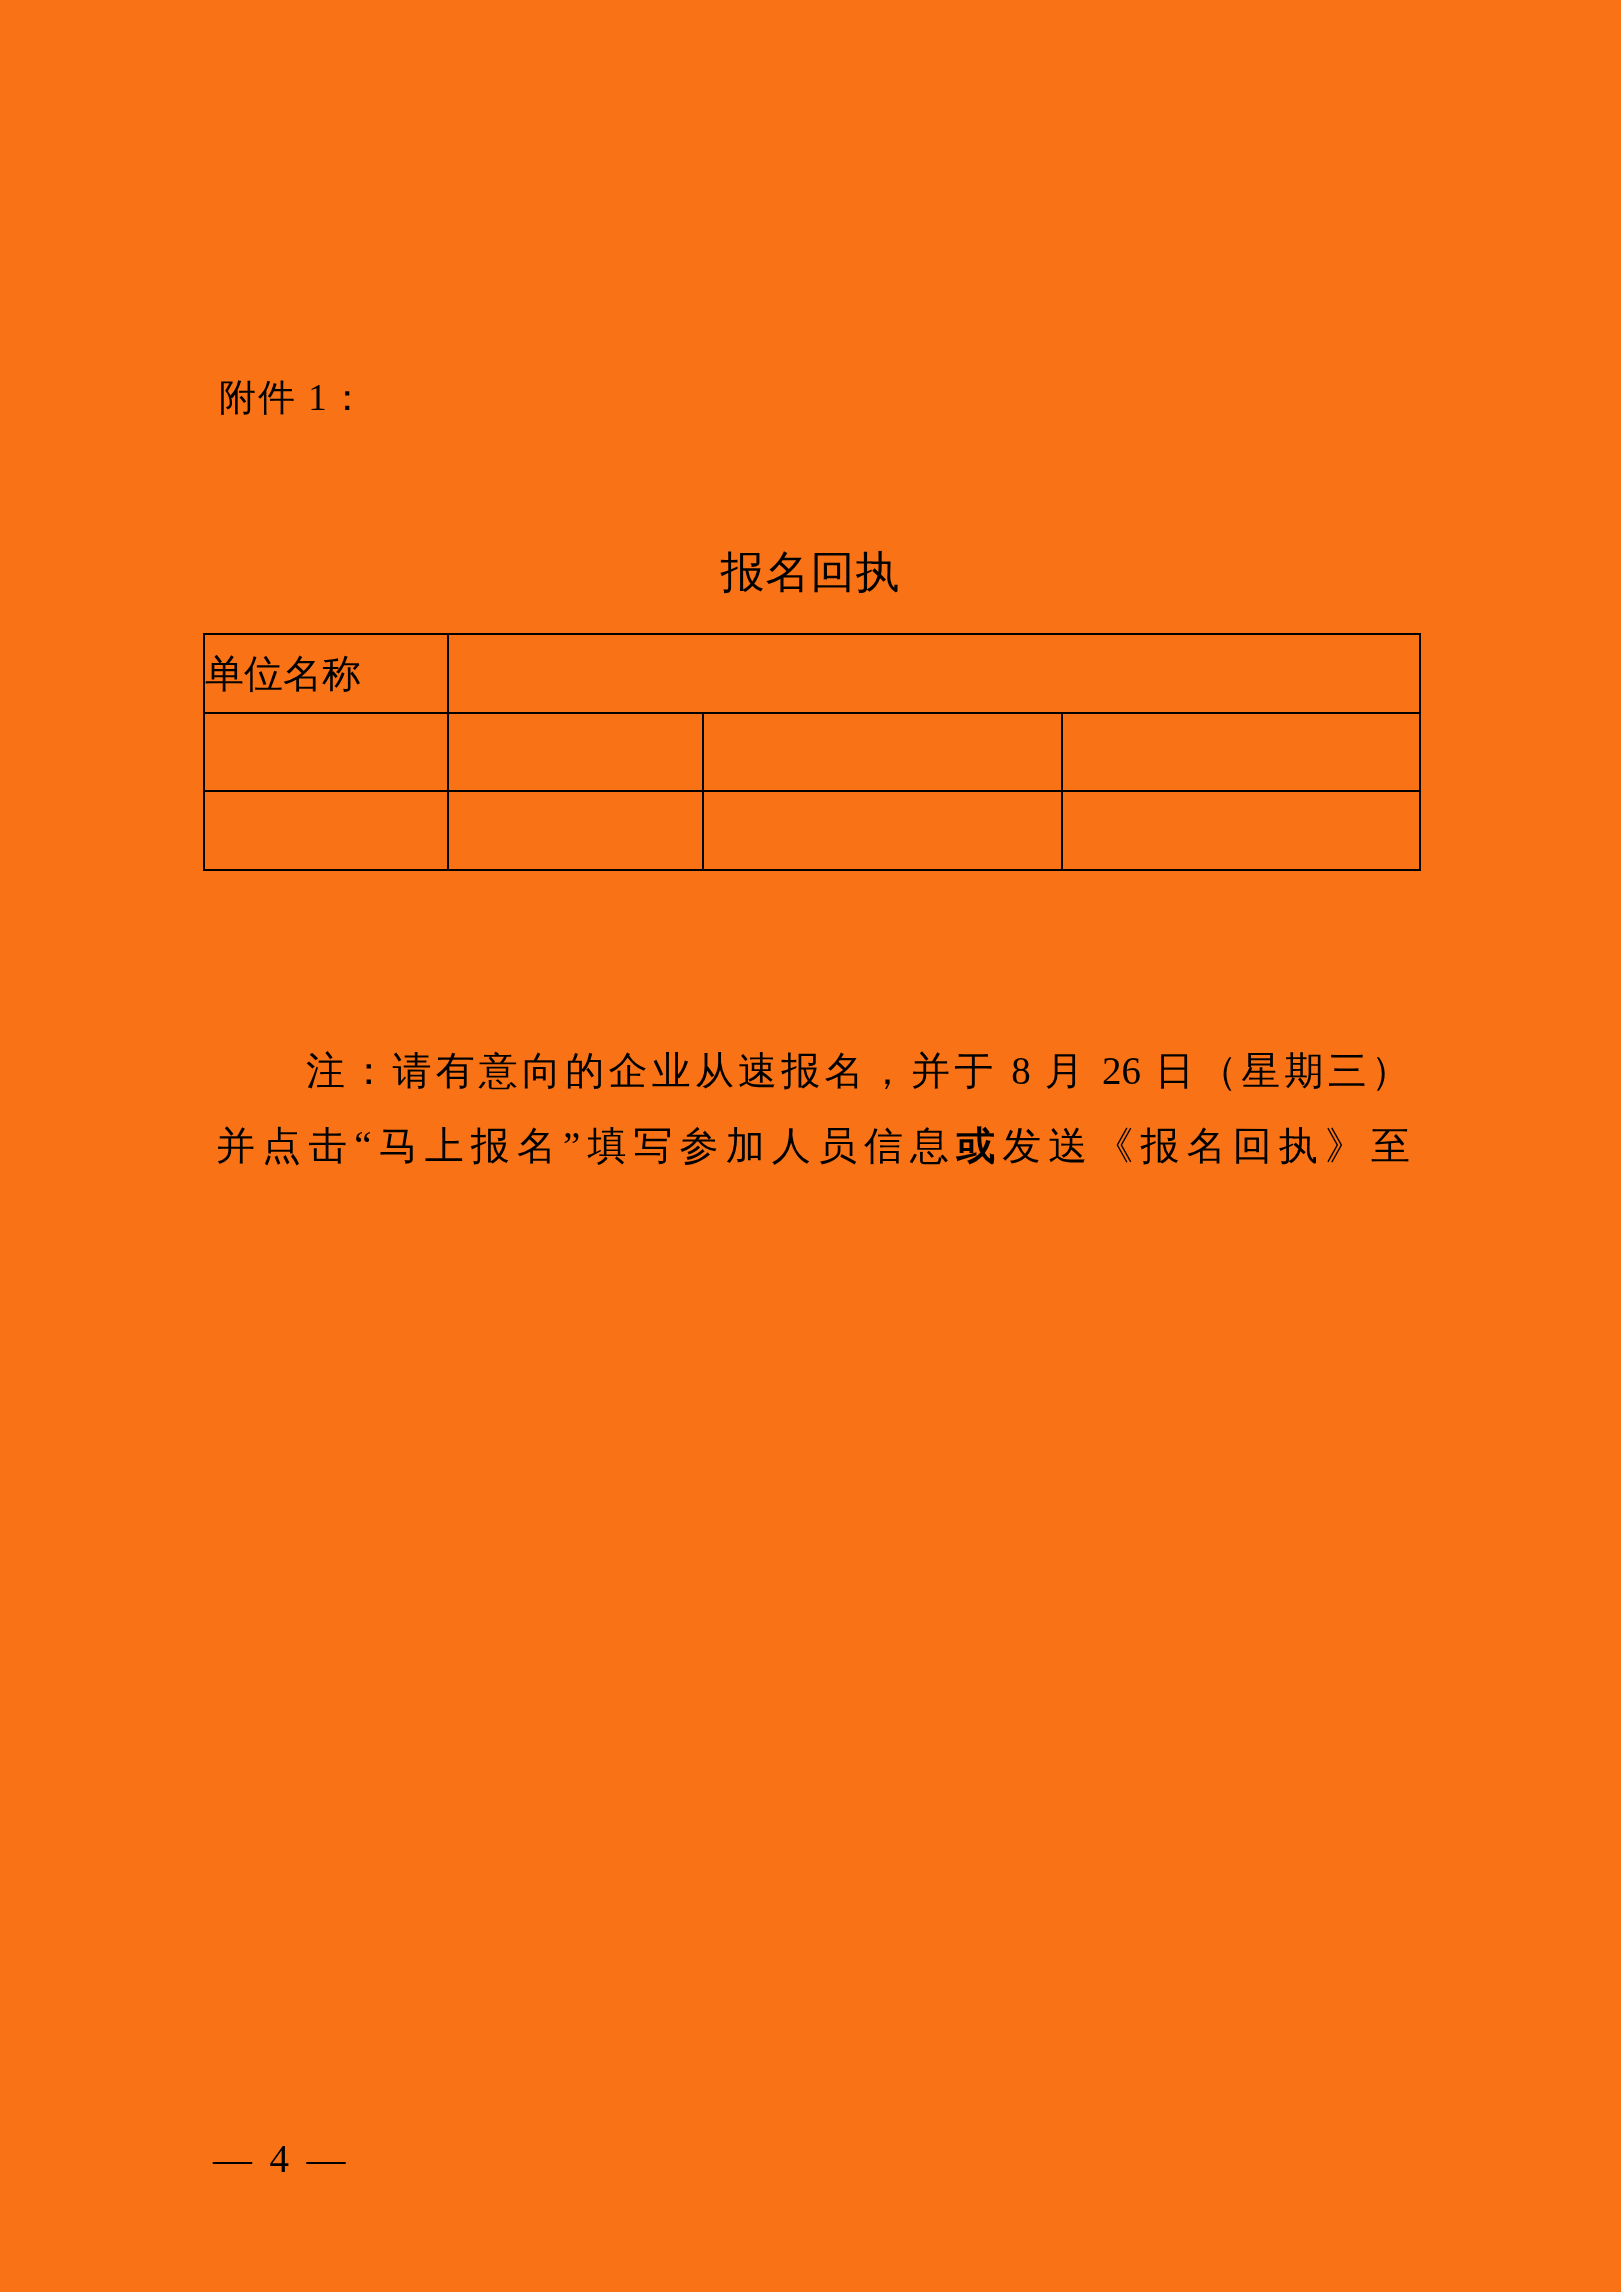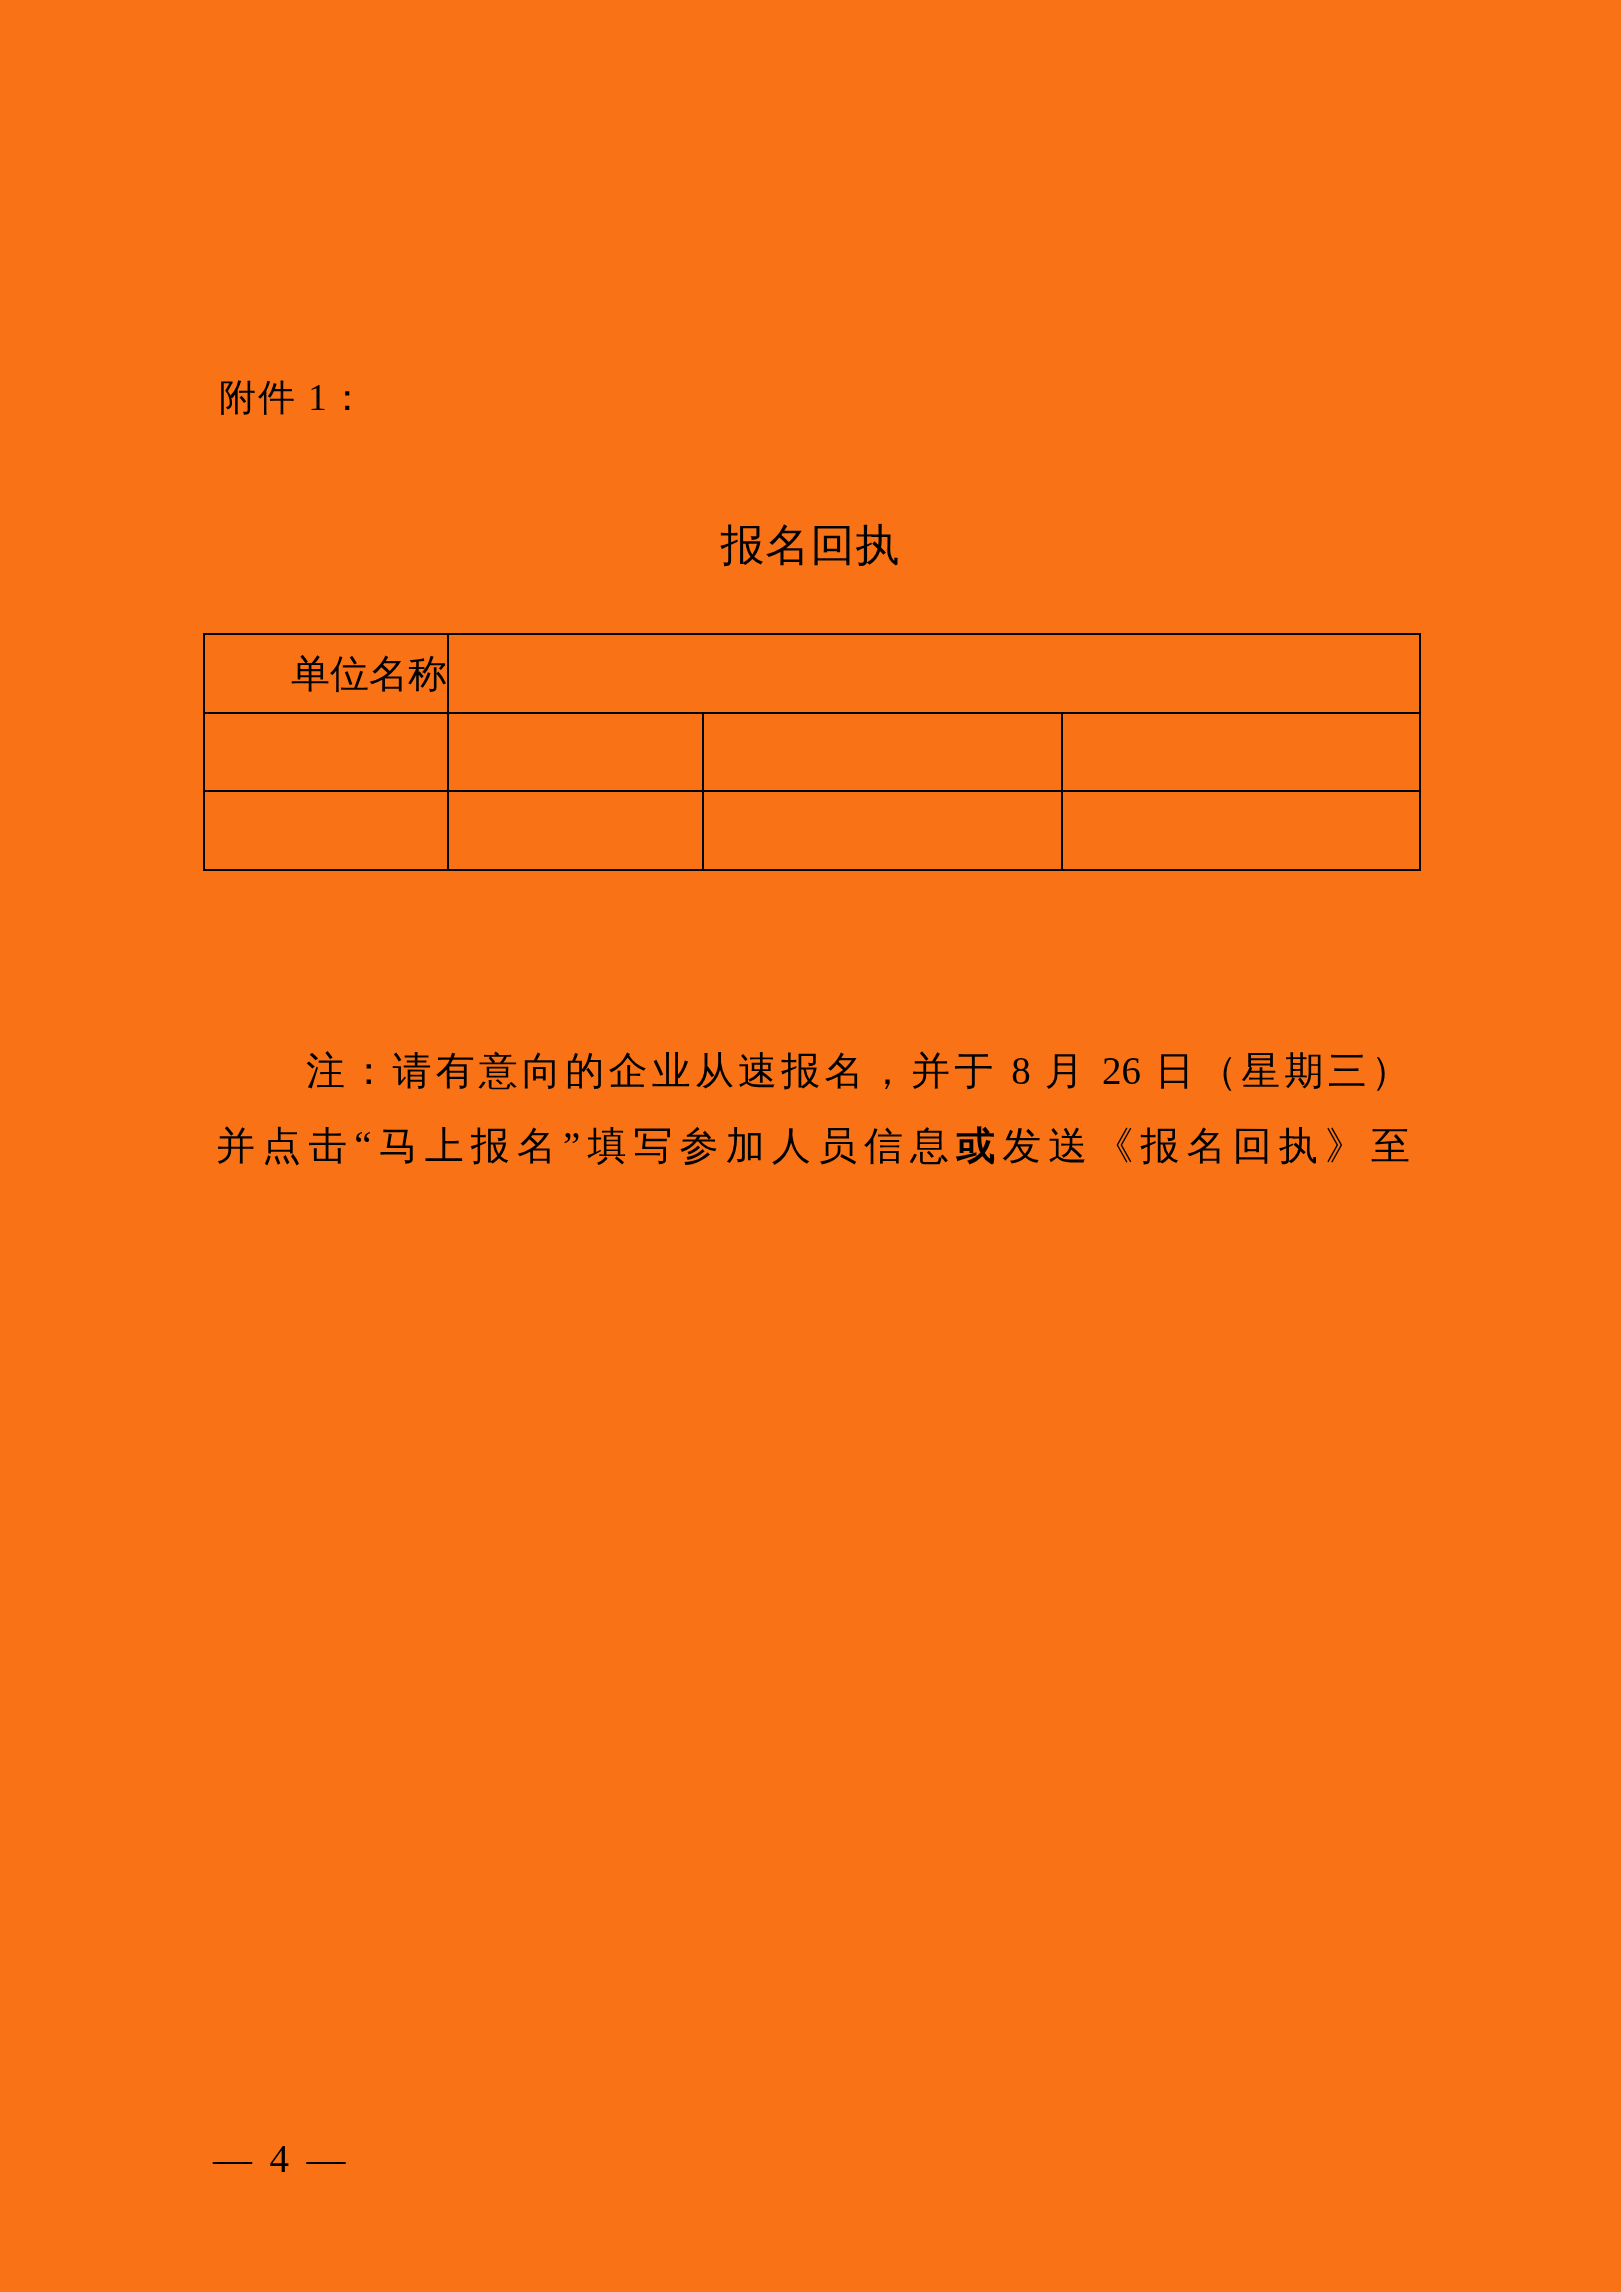--- a/index.html
+++ b/index.html
@@ -28,7 +28,7 @@
   .doc-title {
     position: absolute;
     left: 0;
-    top: 520px;
+    top: 547px;
     width: 100%;
     text-align: center;
     font-size: 44px;

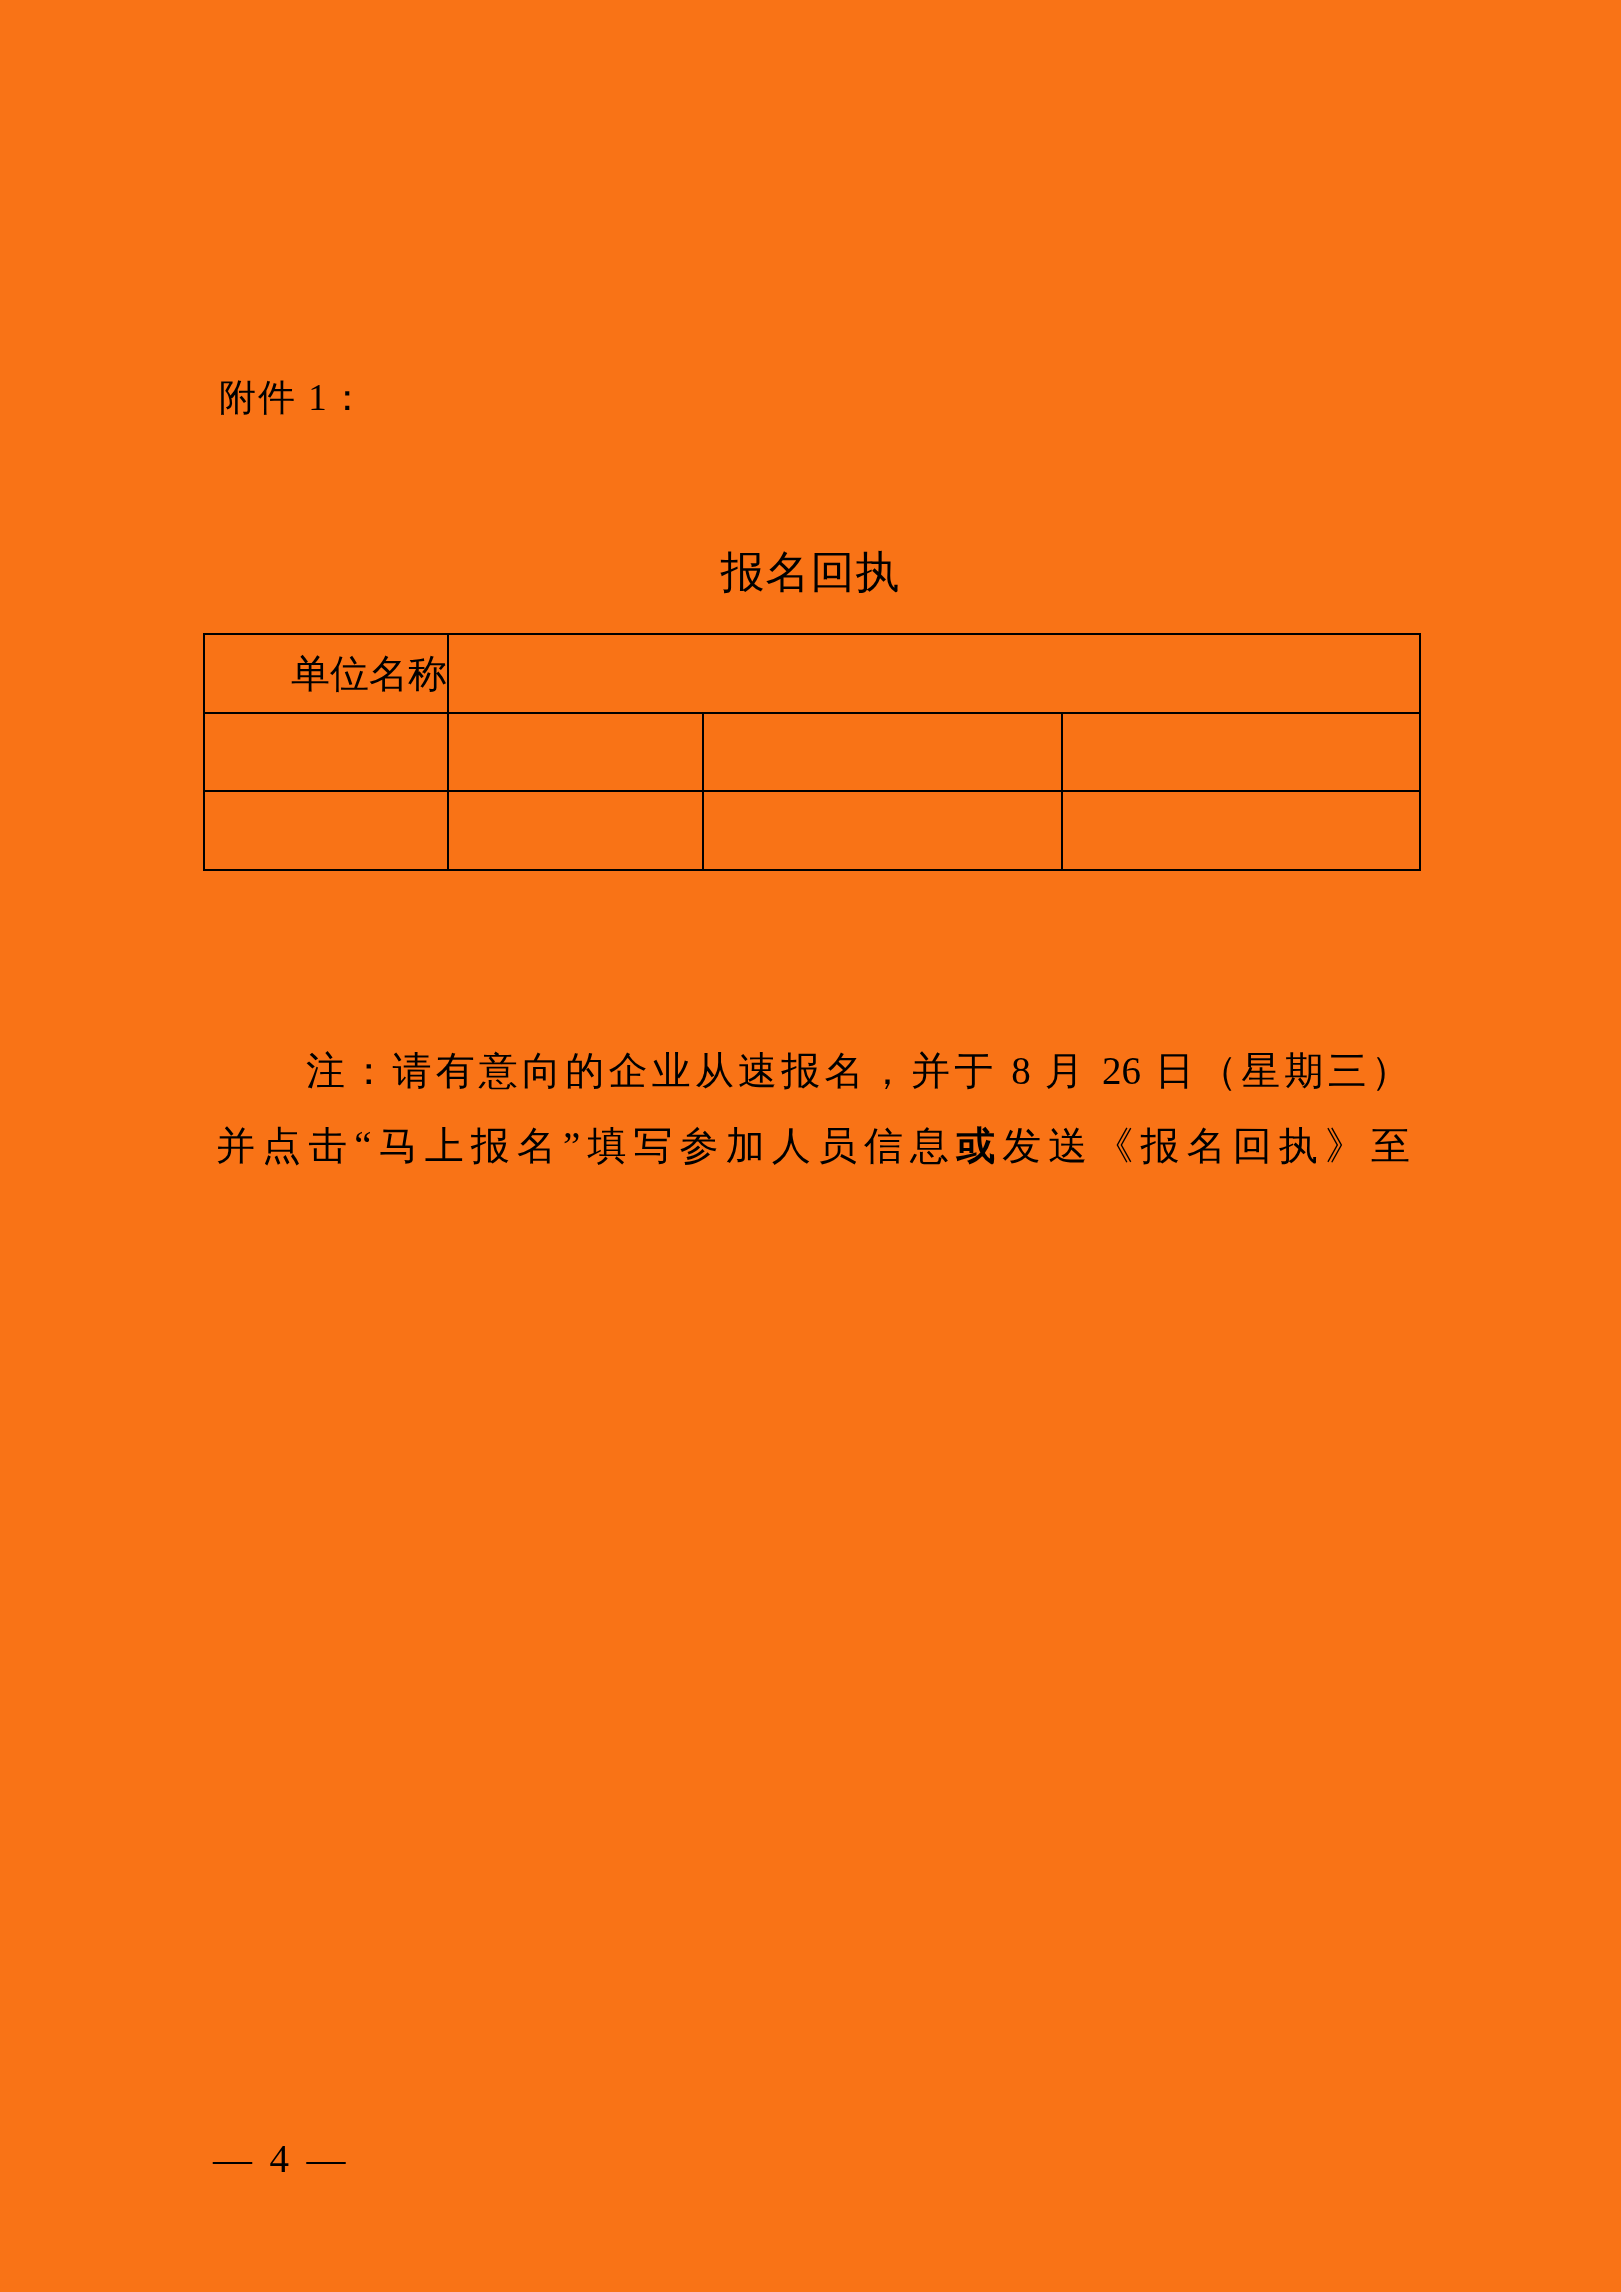--- a/index.html
+++ b/index.html
@@ -47,7 +47,7 @@
   table.reg-table td {
     border: 2px solid #000000;
     height: 76px;
-    text-align: right;
+    text-align: left;
     vertical-align: middle;
     font-size: 39px;
     padding: 0;

